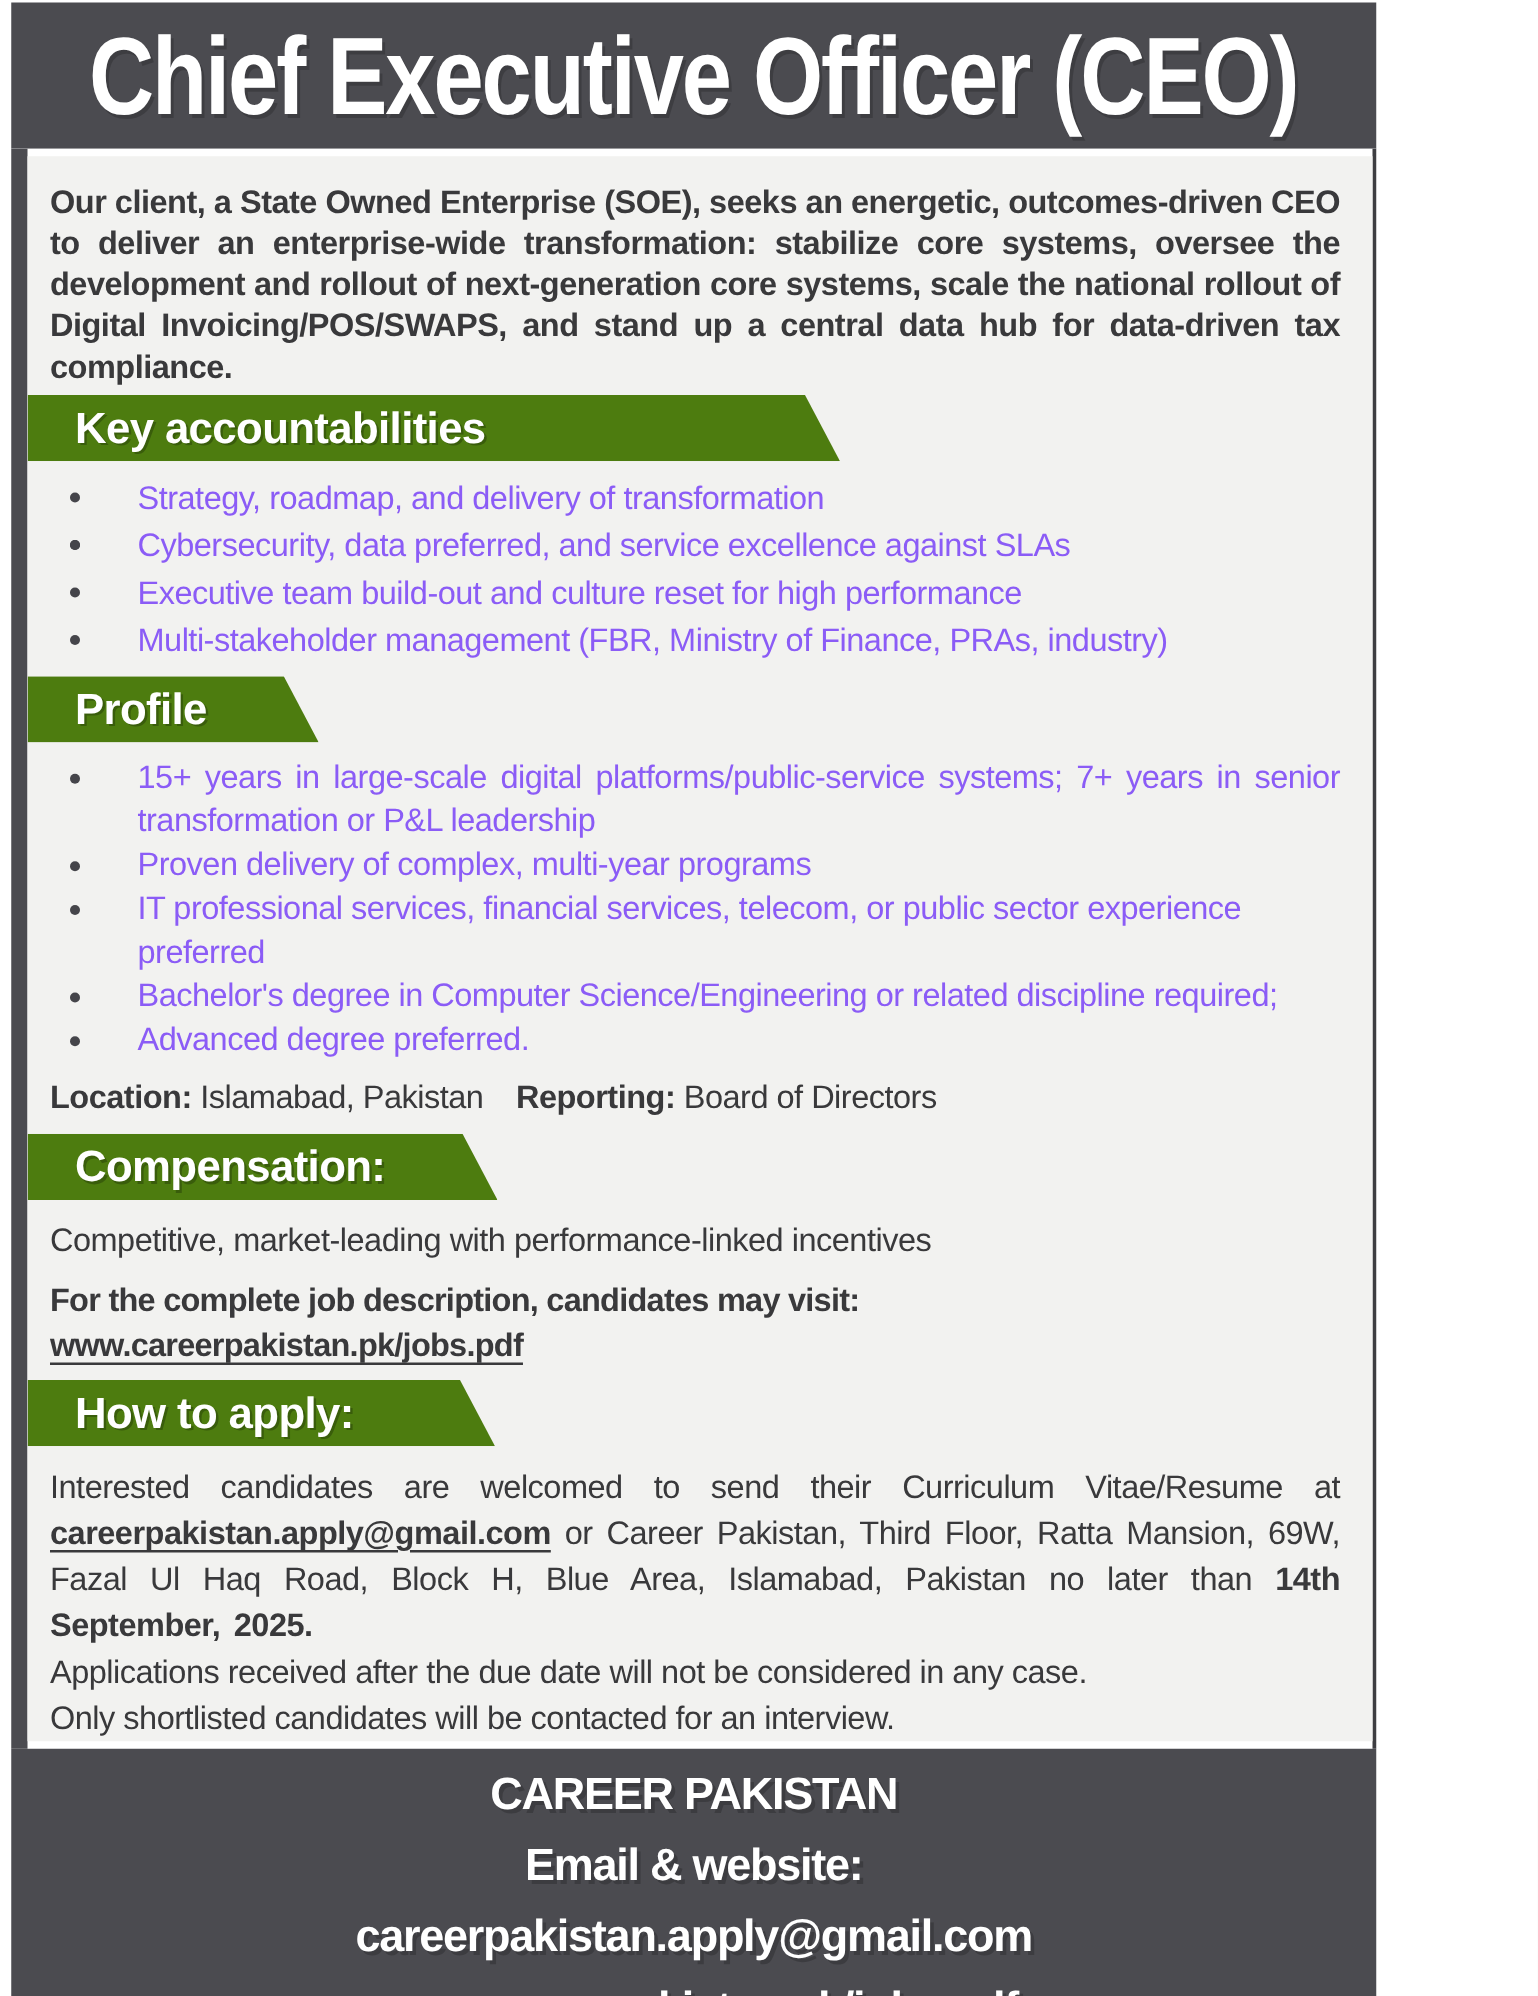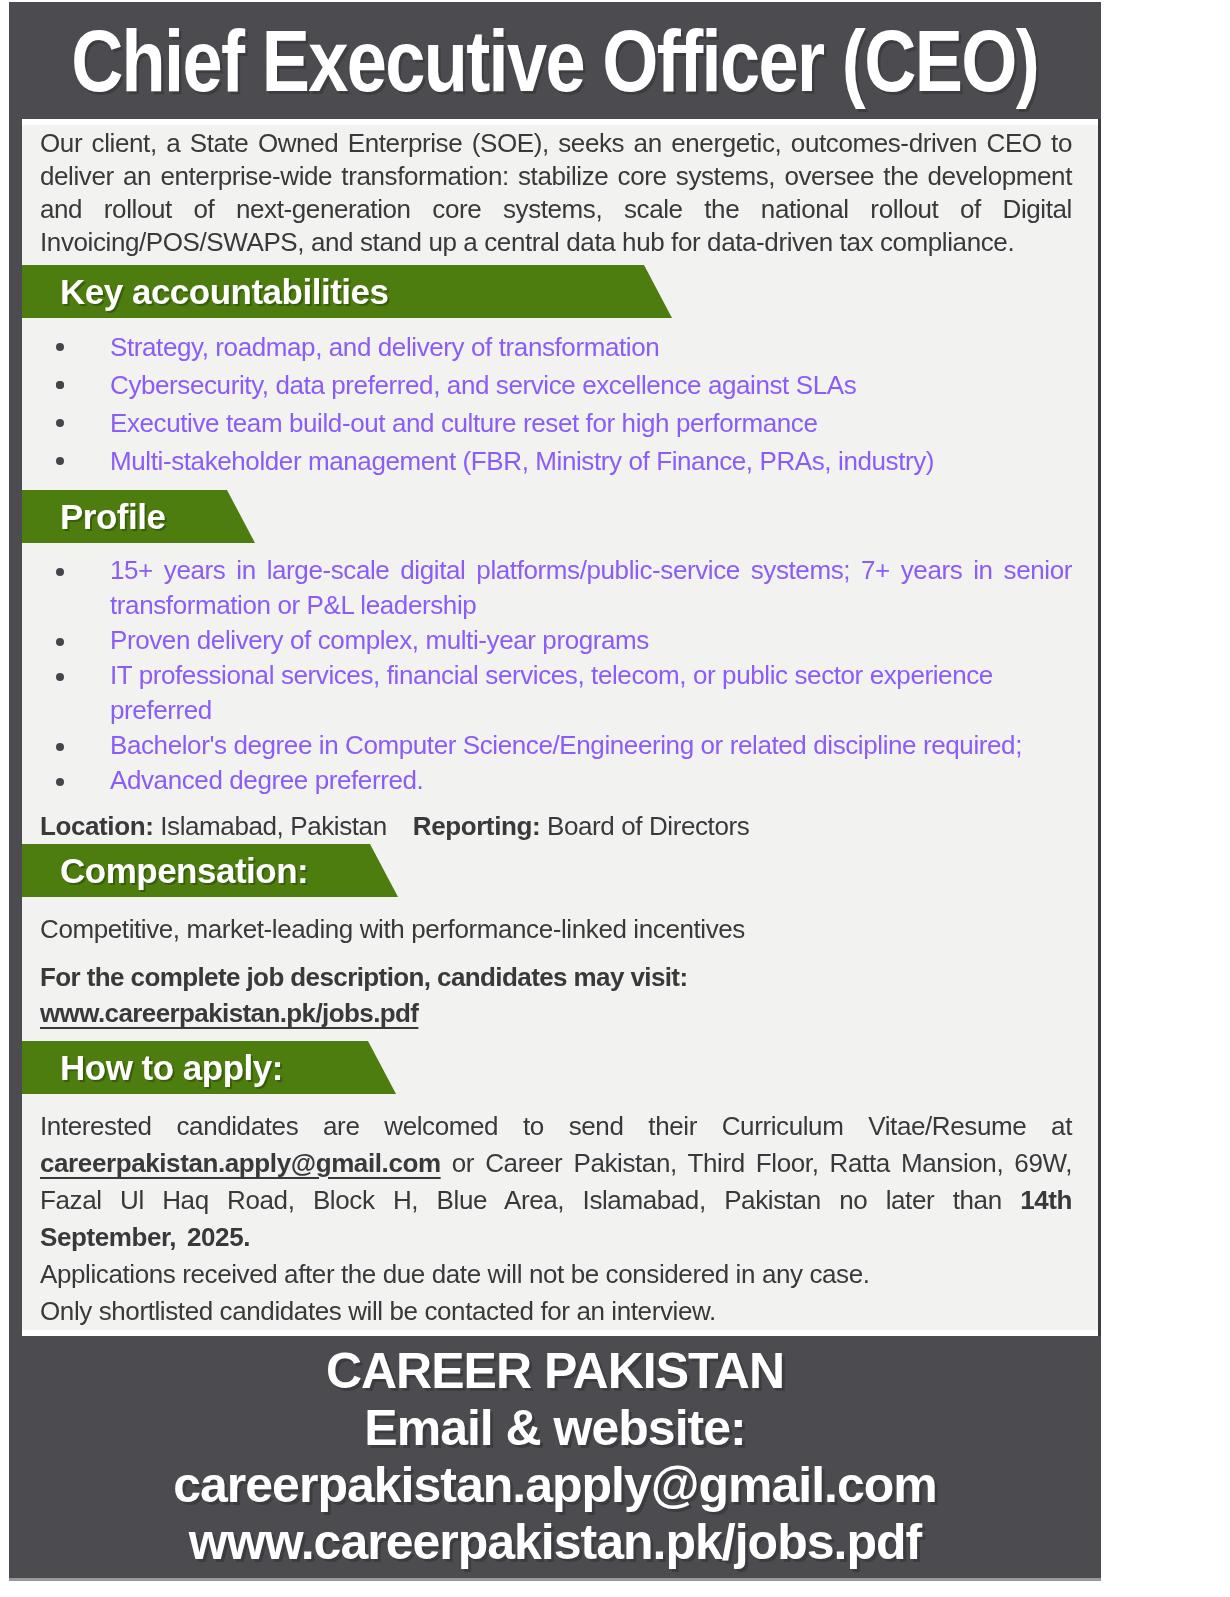--- a/index.html
+++ b/index.html
@@ -58,8 +58,9 @@
   .justify { text-align: justify; }
   .intro {
     margin-top: 0;
-    padding-top: 2px;
+    padding-top: 20px;
     line-height: 33px;
+    font-weight: bold;
   }
   
   .section-bar {

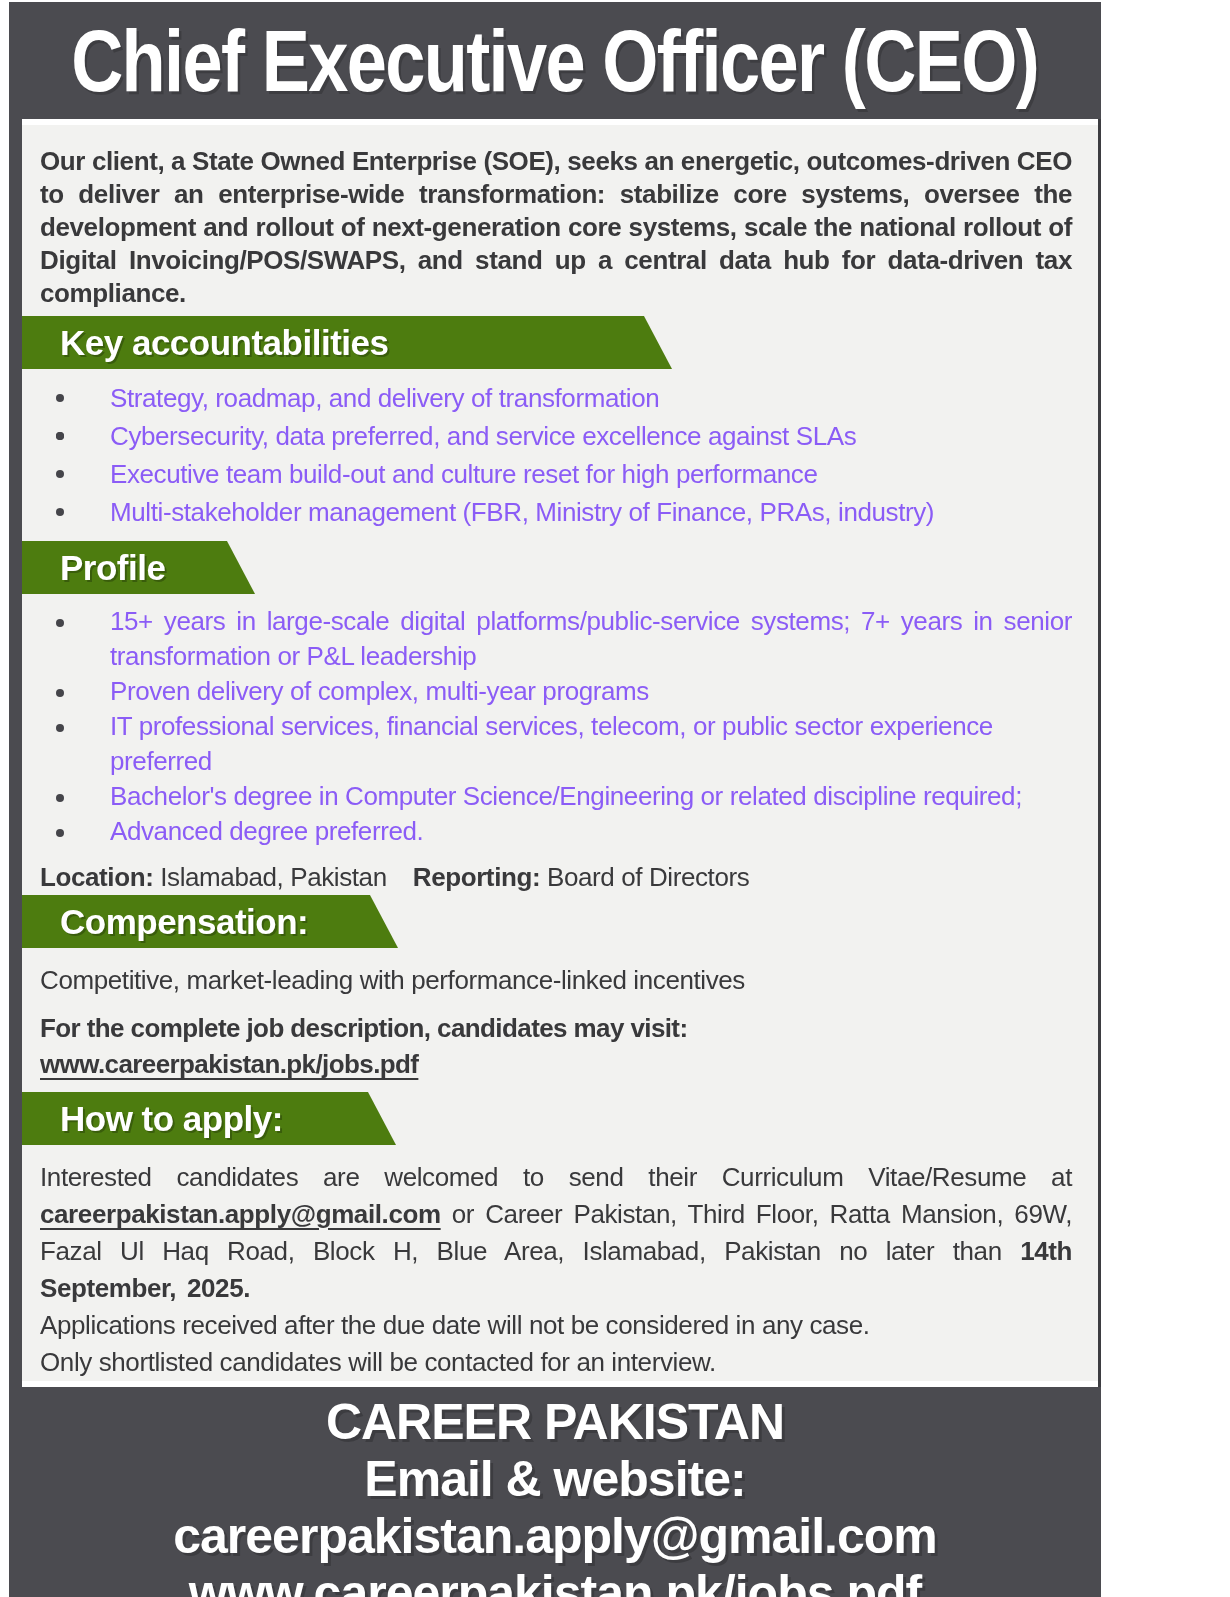--- a/index.html
+++ b/index.html
@@ -82,7 +82,7 @@
   }
   .bar-ka      { width: 650px; margin-top: 6px; }
   .bar-profile { width: 233px; margin-top: 10px; }
-  .bar-comp    { width: 376px; }
+  .bar-comp    { width: 376px; margin-top: 12px; }
   .bar-apply   { width: 374px; margin-top: 10px; }
   
   ul.bullets {

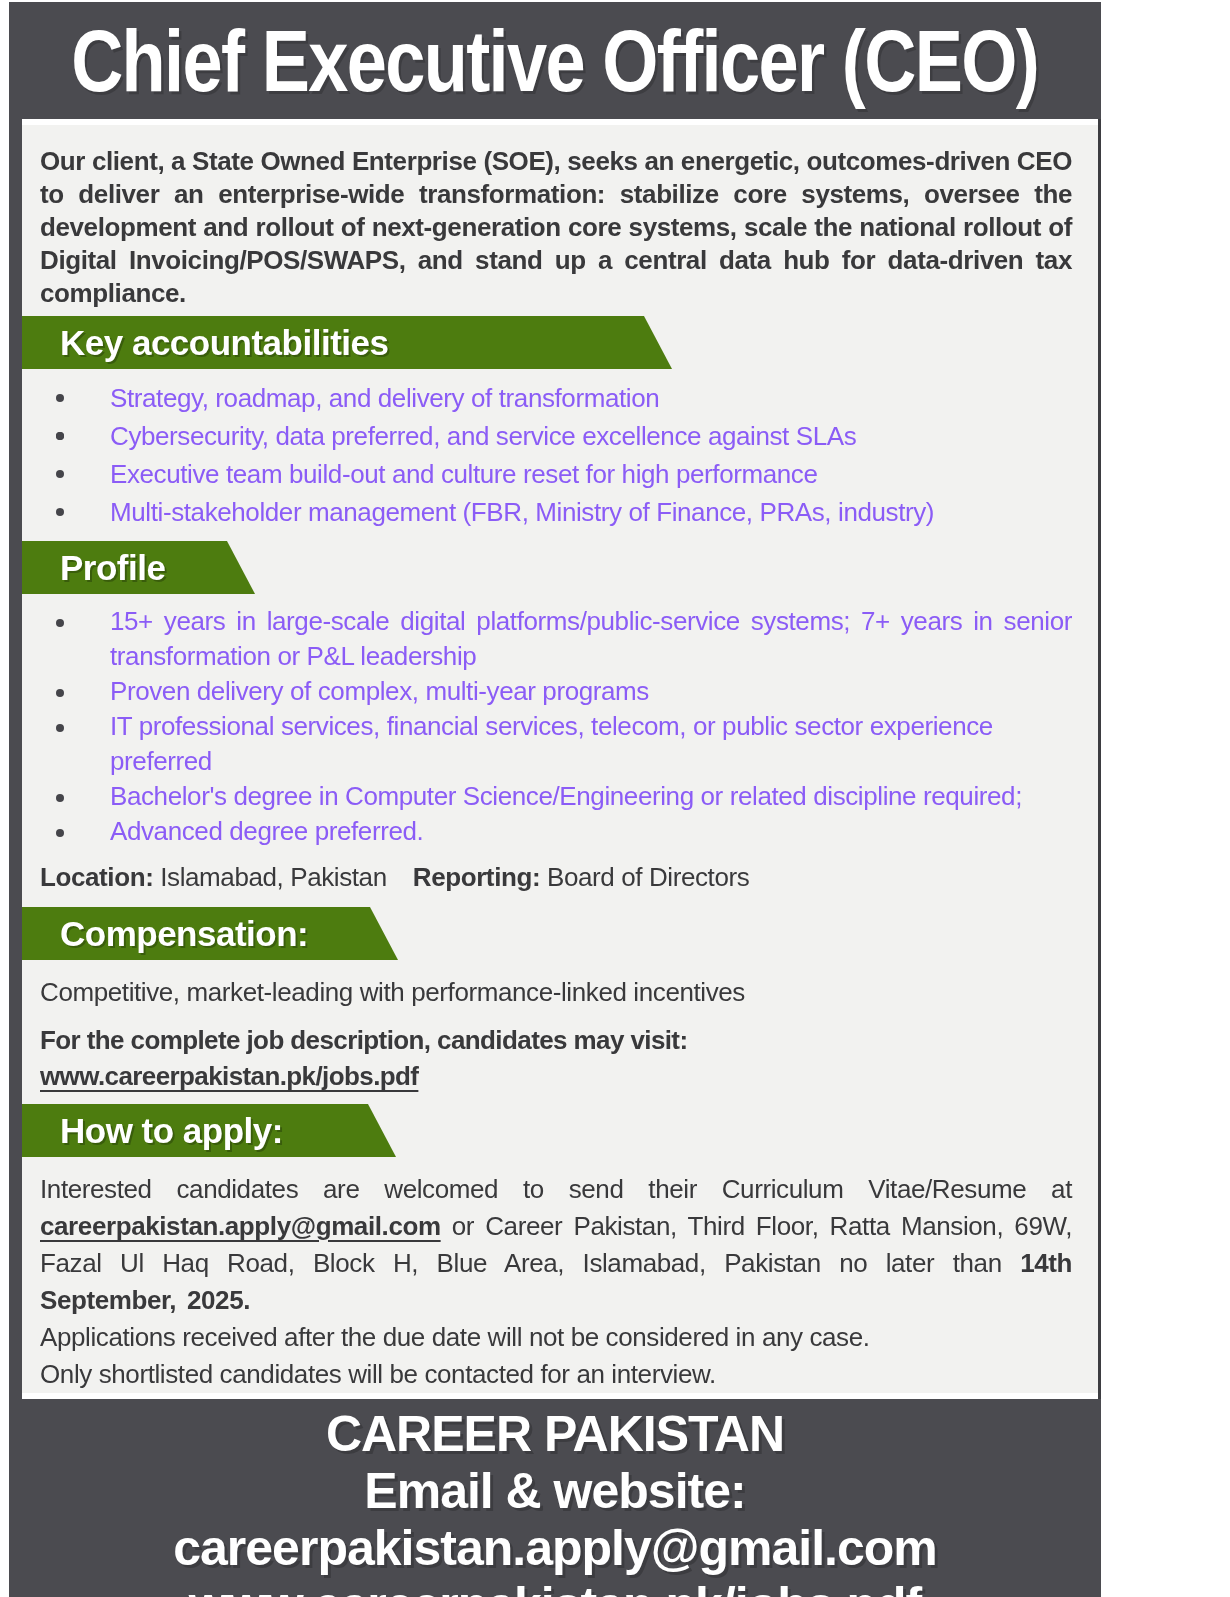--- a/index.html
+++ b/index.html
@@ -144,7 +144,7 @@
   }
   .footer-banner div {
     font-weight: 700;
-    font-size: 50px;
+    font-size: 36px;
     line-height: 57px;
     letter-spacing: -1px;
     text-shadow: 3px 3px 0 rgba(0,0,0,0.20);

